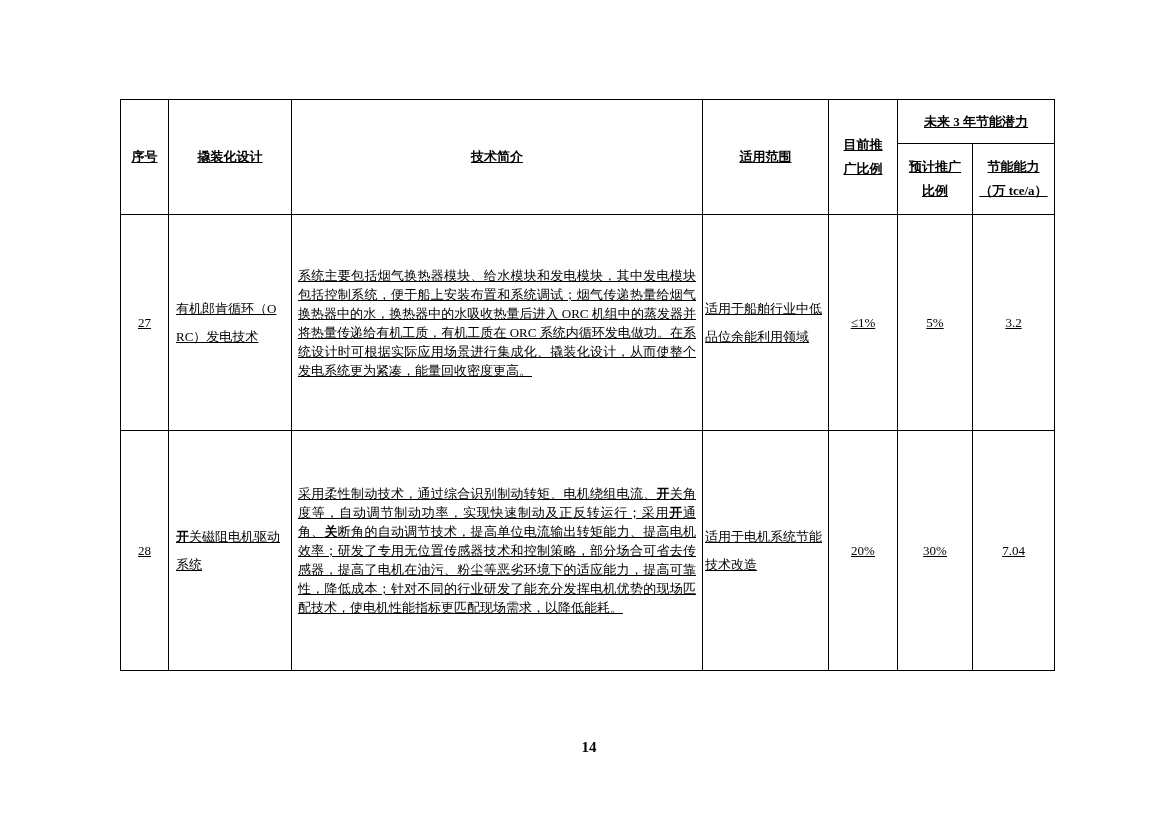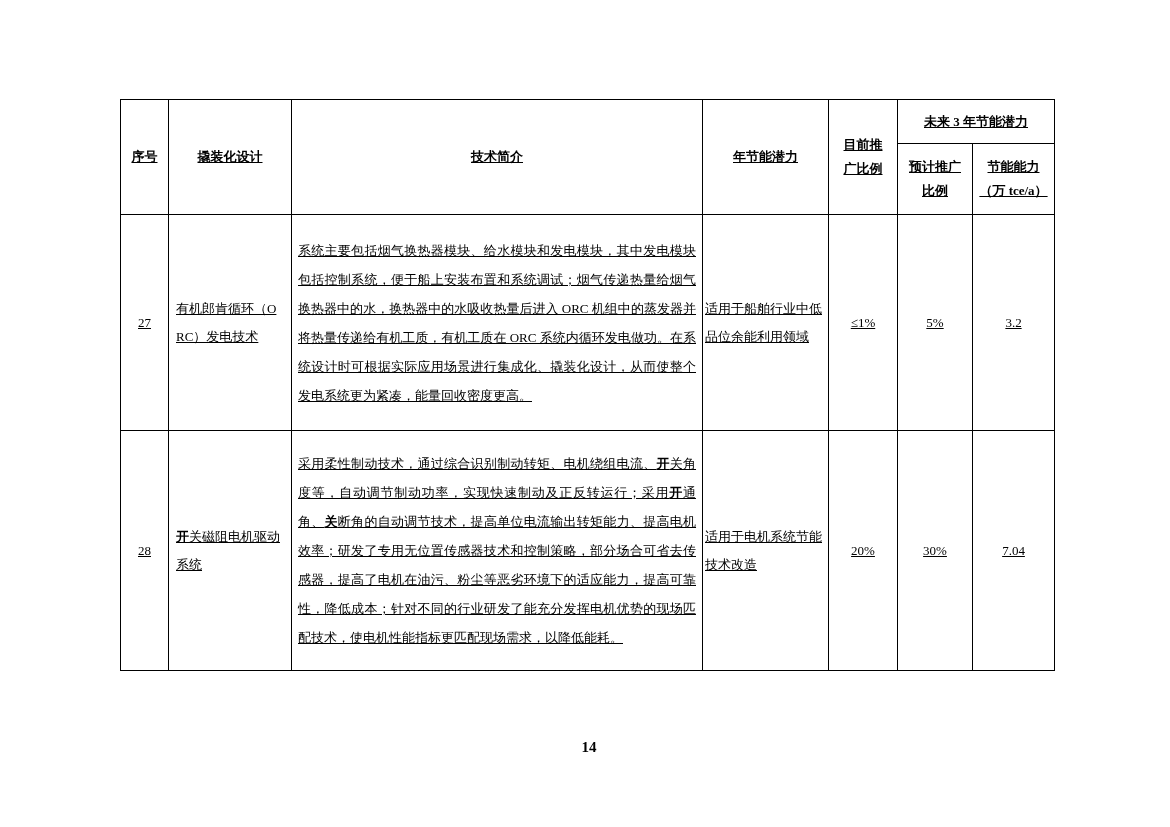--- a/index.html
+++ b/index.html
@@ -97,7 +97,7 @@
       <th rowspan="2">序号</th>
       <th rowspan="2">撬装化设计</th>
       <th rowspan="2">技术简介</th>
-      <th rowspan="2">年节能潜力</th>
+      <th rowspan="2">适用范围</th>
       <th rowspan="2" class="hdr-narrow">目前推广比例</th>
       <th colspan="2">未来 3 年节能潜力</th>
     </tr>

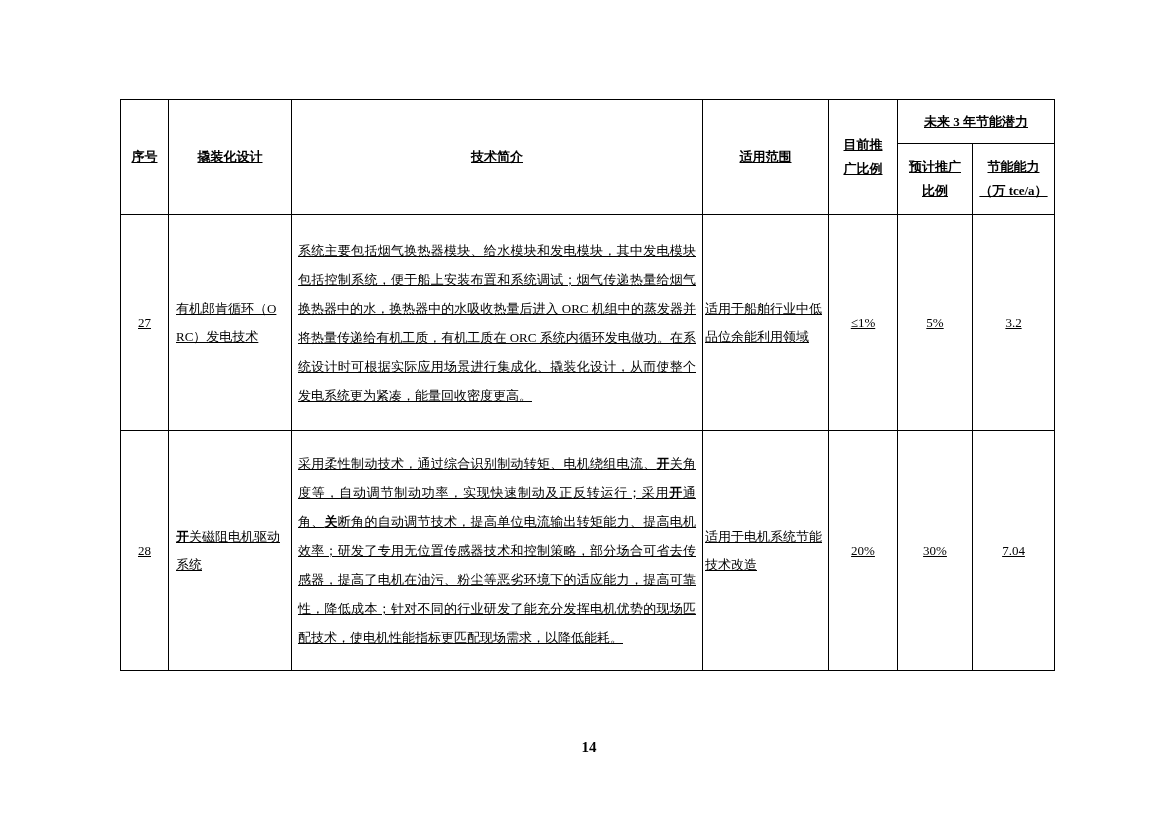--- a/index.html
+++ b/index.html
@@ -56,7 +56,7 @@
   .c-intro {
     text-align: justify;
     font-size: 16px;
-    line-height: 29px;
+    line-height: 19px;
     padding: 4px 6px;
   }
   .c-scope {

